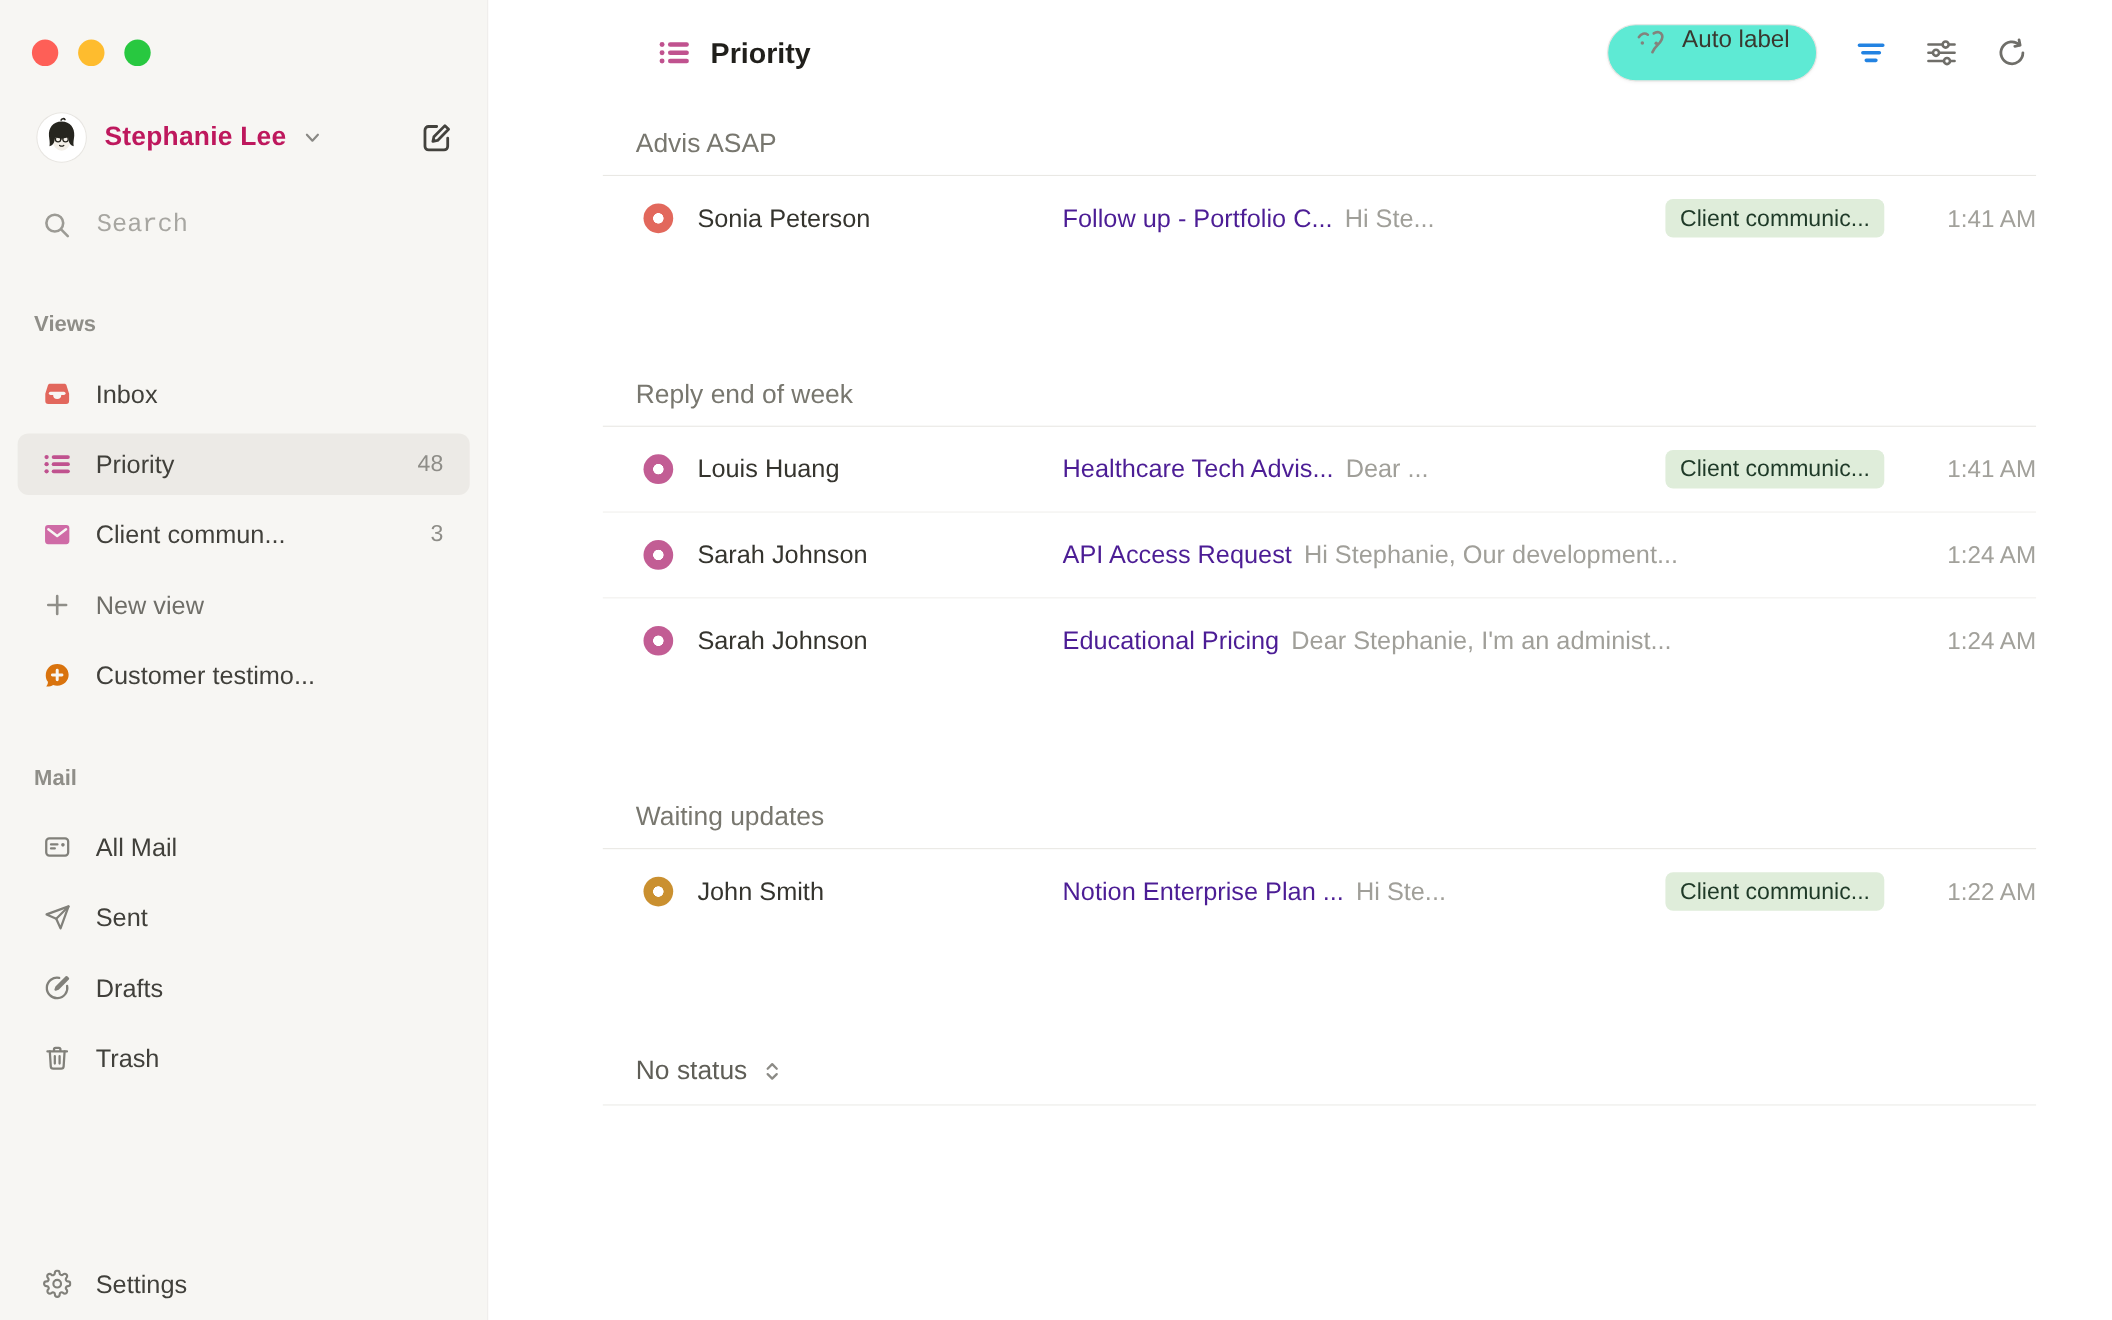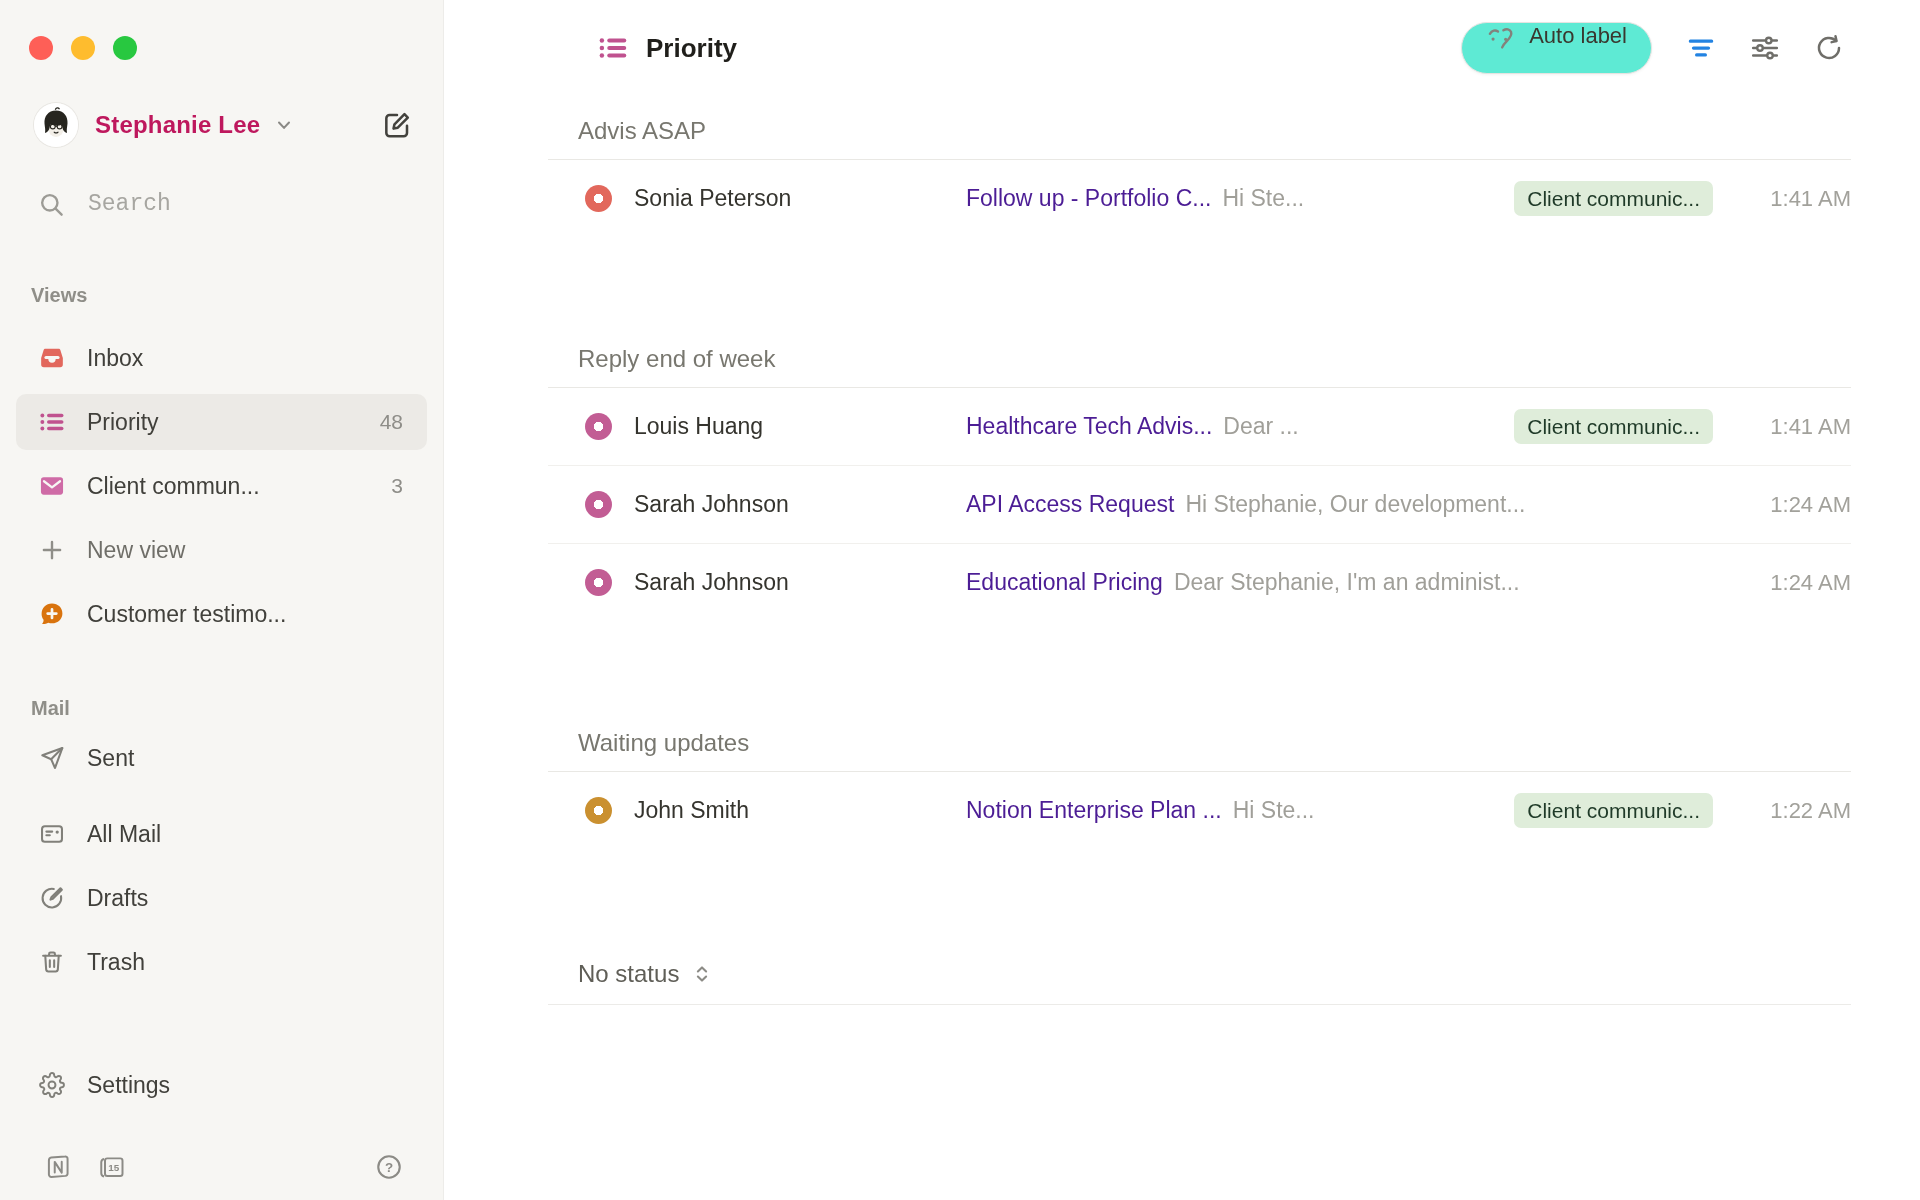--- a/index.html
+++ b/index.html
@@ -183,16 +183,6 @@
 
       <div class="seclabel mail">Mail</div>
 
-      <div class="item">
-        <span class="iicon grayic">
-          <svg viewBox="0 0 24 24" width="26" height="26" fill="none" stroke="currentColor" stroke-width="1.9" stroke-linecap="round" stroke-linejoin="round">
-            <path d="M21.5 2.8L11.2 13.1"></path>
-              <path d="M21.5 2.8L14.8 21.2l-3.6-8.1-8.1-3.6z"></path>
-          </svg>
-        </span>
-        <span class="ilabel">Sent</span>
-      </div>
-
       <div class="item mfirst">
         <span class="iicon grayic">
           <svg viewBox="0 0 24 24" width="26" height="26" fill="none" stroke="currentColor" stroke-width="1.9" stroke-linecap="round">
@@ -202,6 +192,16 @@
           </svg>
         </span>
         <span class="ilabel">All Mail</span>
+      </div>
+
+      <div class="item">
+        <span class="iicon grayic">
+          <svg viewBox="0 0 24 24" width="26" height="26" fill="none" stroke="currentColor" stroke-width="1.9" stroke-linecap="round" stroke-linejoin="round">
+            <path d="M21.5 2.8L11.2 13.1"></path>
+              <path d="M21.5 2.8L14.8 21.2l-3.6-8.1-8.1-3.6z"></path>
+          </svg>
+        </span>
+        <span class="ilabel">Sent</span>
       </div>
 
       <div class="item">

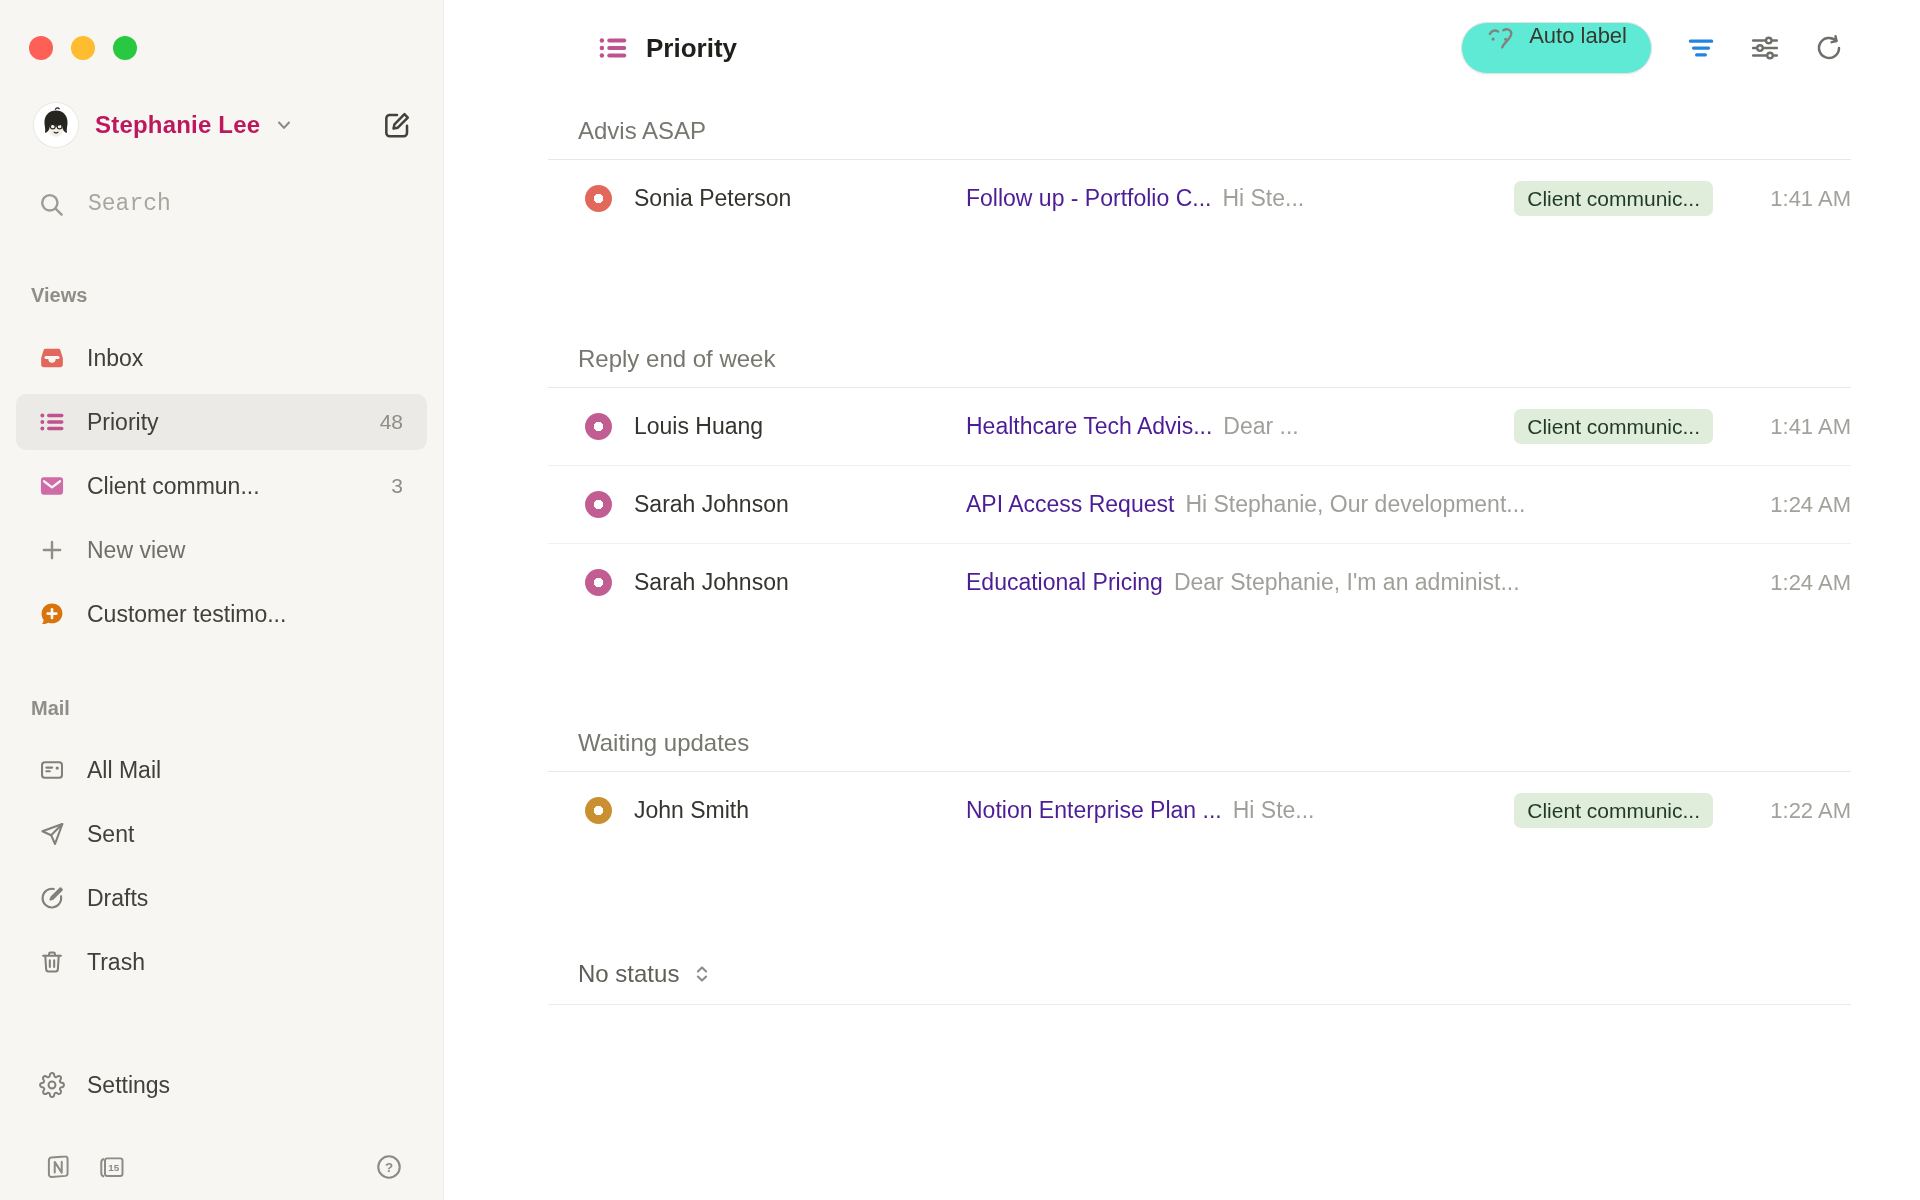--- a/index.html
+++ b/index.html
@@ -236,29 +236,6 @@
         </span>
         <span class="ilabel">Settings</span>
       </div>
-      <div class="iconsrow">
-        <span class="bic">
-          <svg viewBox="0 0 24 24" width="28" height="28" fill="none" stroke="currentColor" stroke-width="1.7" stroke-linejoin="round">
-            <path d="M6.2 3.8L18 3a2 2 0 0 1 2.2 2v12.6a2 2 0 0 1-1.8 2l-12 .9a2 2 0 0 1-2.2-2V6.4c0-1.4.6-2.4 2-2.6z"></path>
-            <path d="M9.2 16.8V7.6l6 9.2V7.4" stroke-linecap="round"></path>
-          </svg>
-        </span>
-        <span class="gap"></span>
-        <span class="bic">
-          <svg viewBox="0 0 24 24" width="28" height="28" fill="none" stroke="currentColor" stroke-width="1.7">
-            <path d="M5.2 5.2c-1.4.3-2.4 1.2-2.4 2.8v9.4c0 1.6 1 2.5 2.4 2.8"></path>
-            <rect x="6" y="4.6" width="15" height="15.2" rx="2"></rect>
-            <text x="13.5" y="15.4" font-size="8.5" text-anchor="middle" fill="currentColor" stroke="none" font-weight="bold" font-family="Liberation Sans, sans-serif">15</text>
-          </svg>
-        </span>
-        <span class="spring"></span>
-        <span class="bic">
-          <svg viewBox="0 0 24 24" width="28" height="28" fill="none" stroke="currentColor" stroke-width="1.8">
-            <circle cx="12" cy="12" r="9.2"></circle>
-            <text x="12" y="16" font-size="11.5" text-anchor="middle" fill="currentColor" stroke="none" font-weight="bold" font-family="Liberation Sans, sans-serif">?</text>
-          </svg>
-        </span>
-      </div>
     </div>
   </div>
 

